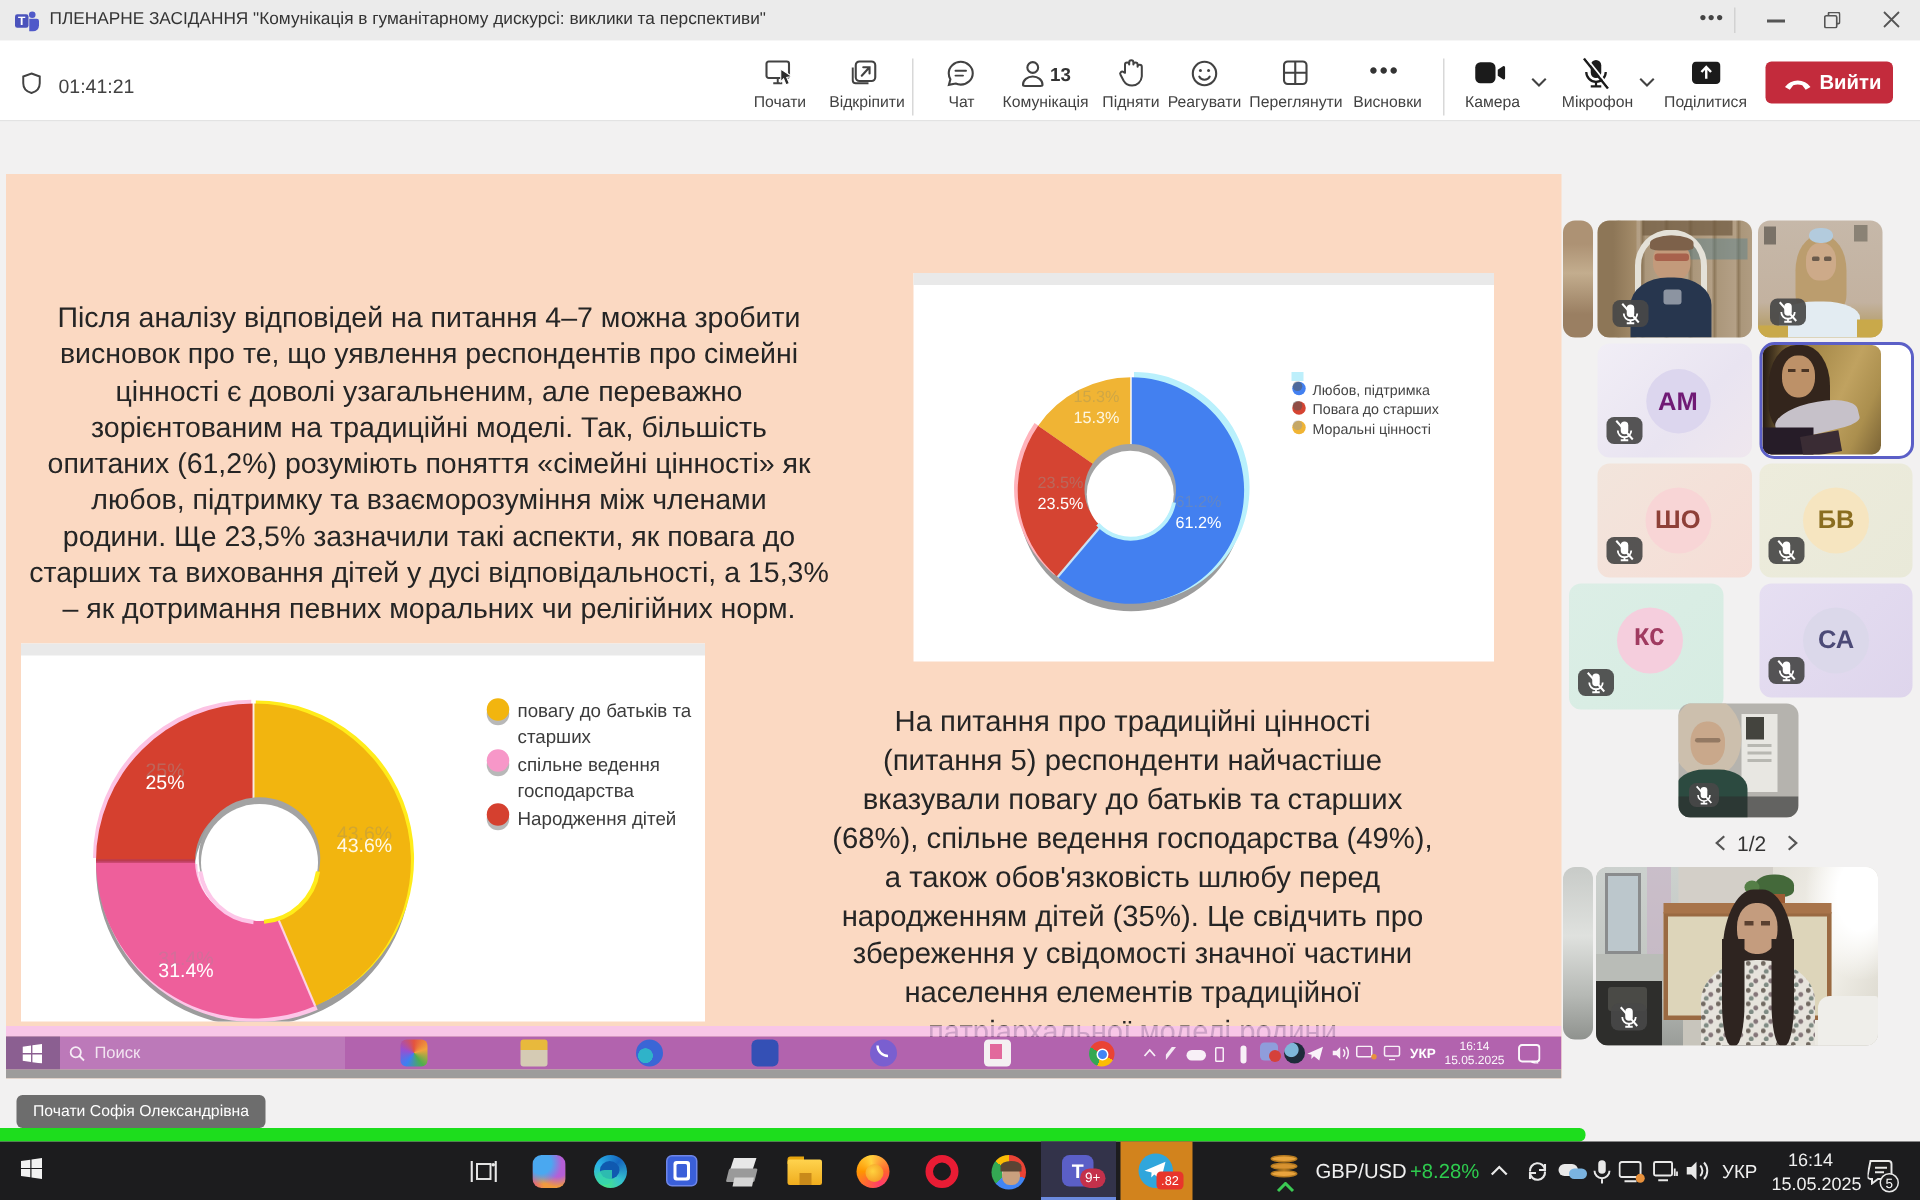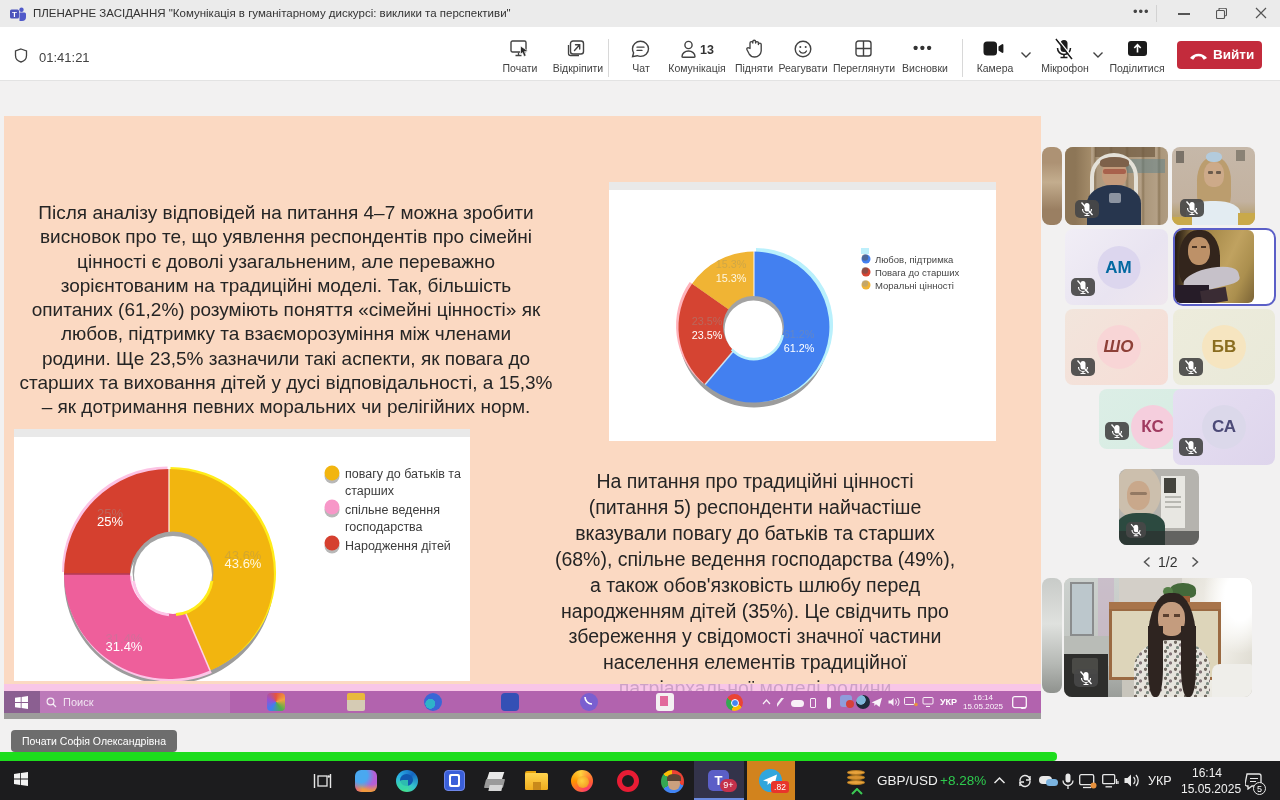--- a/index.html
+++ b/index.html
@@ -340,7 +340,7 @@
 
 
 <div class="tile" style="left:1065px;top:229px;width:103px;height:76px;background:linear-gradient(135deg,#f1eef6,#e9e4f1 60%,#efe7ee);">
-  <div class="avc" style="left:75px;top:17px;width:43px;height:43px;left:52%;transform:translateX(-50%);background:#dcd6ee;color:#0369a1;font-size:17px;line-height:43px;">AM</div>
+  <div class="avc" style="left:75px;top:17px;width:43px;height:43px;left:52%;transform:translateX(-50%);background:#dcd6ee;color:#701a75;font-size:17px;line-height:43px;">AM</div>
   <div class="mic" style="left:6px;bottom:9px;"><svg width="24" height="18" viewBox="2 -1 15 18">
         <use href="#micoff"></use>
       </svg></div>

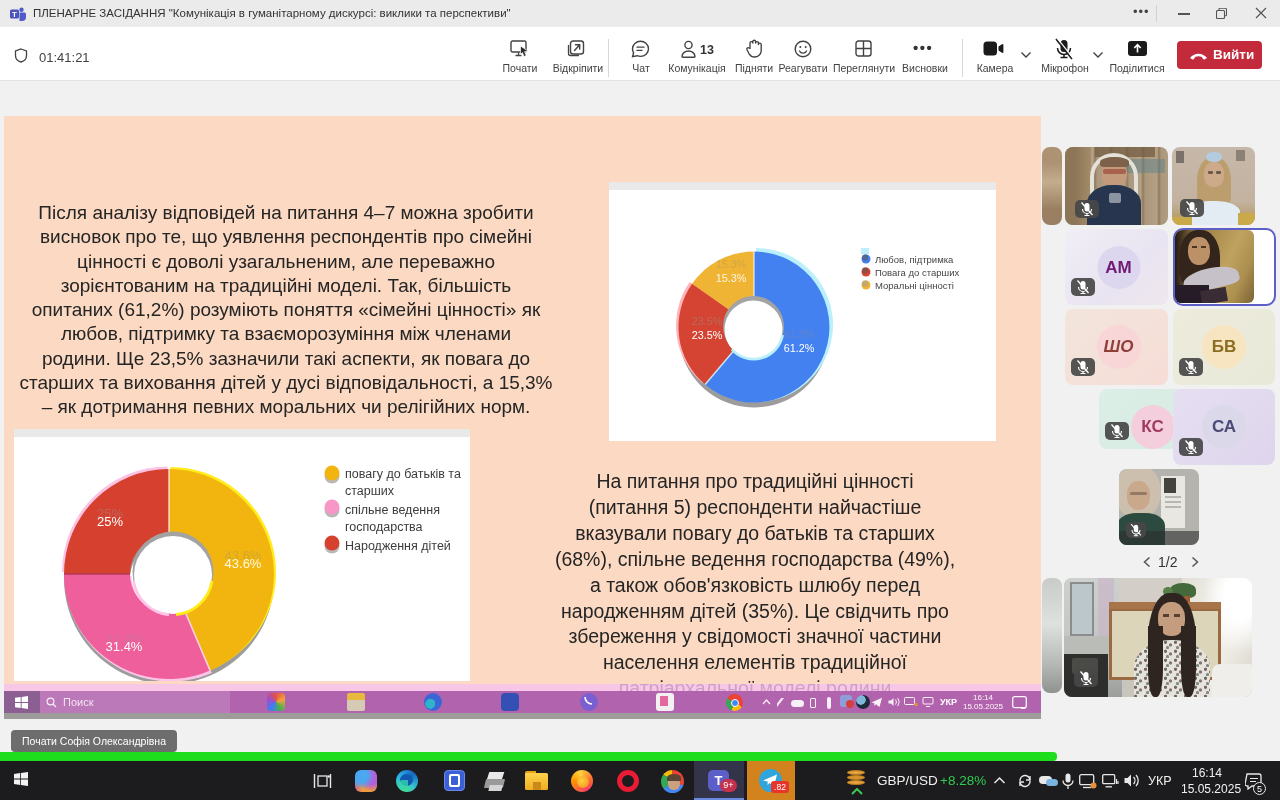--- a/index.html
+++ b/index.html
@@ -362,7 +362,7 @@
 
 
 <div class="tile" style="left:1065px;top:309px;width:103px;height:76px;background:linear-gradient(135deg,#f2e5dc,#f6ddd6);">
-  <div class="avc" style="left:52%;top:16px;width:44px;height:44px;transform:translateX(-50%);background:#f8d5d6;color:#8e4038;font-size:17px;line-height:44px;font-style:italic;">ШО</div>
+  <div class="avc" style="left:52%;top:16px;width:44px;height:44px;transform:translateX(-50%);background:#f8d5d6;color:#8e4038;font-size:17px;line-height:44px;">ШО</div>
   <div class="mic" style="left:6px;bottom:9px;"><svg width="24" height="18" viewBox="2 -1 15 18">
         <use href="#micoff"></use>
       </svg></div>

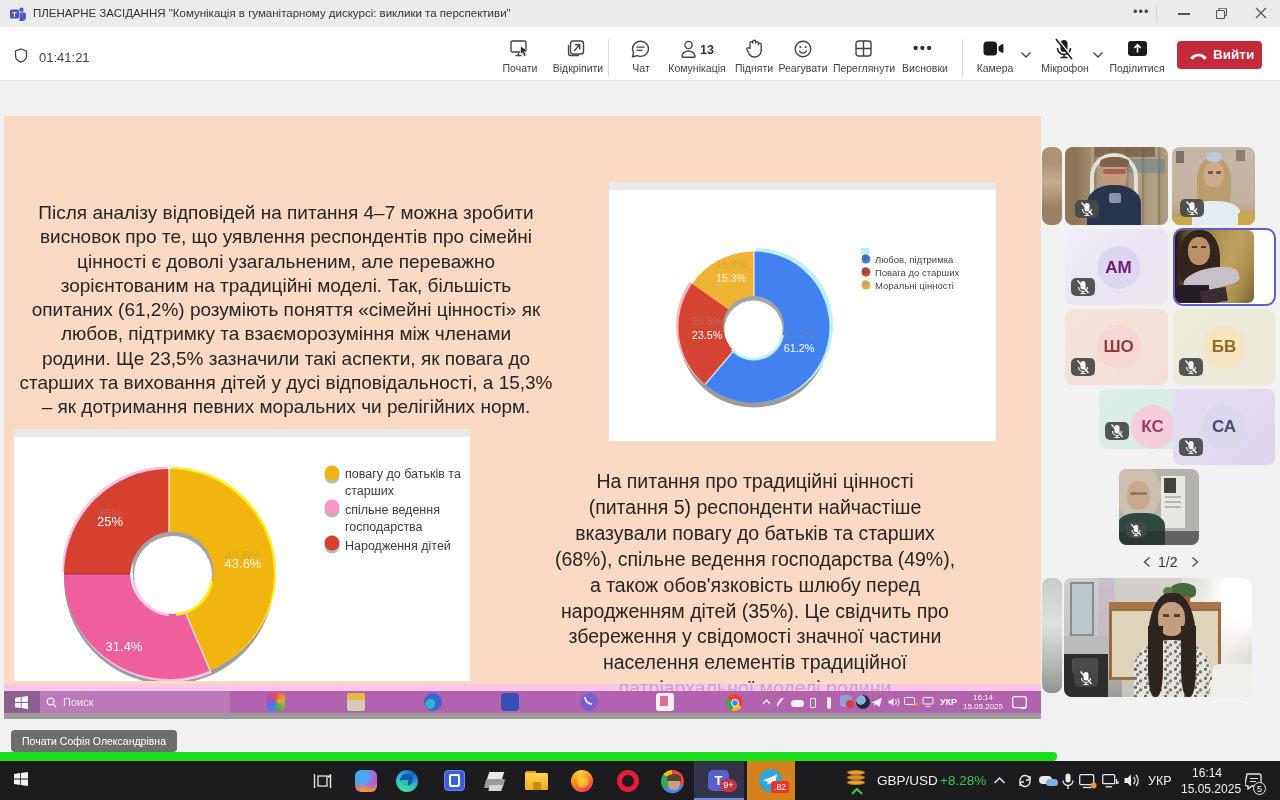--- a/index.html
+++ b/index.html
@@ -375,7 +375,7 @@
       </svg></div>
 </div>
 
-<div class="tile" style="left:1099px;top:389px;width:103px;height:60px;background:linear-gradient(135deg,#dceee6,#d6ece2);">
+<div class="tile" style="left:1046px;top:389px;width:103px;height:84px;background:linear-gradient(135deg,#dceee6,#d6ece2);font-family:Liberation Mono, monospace;">
   <div class="avc" style="left:52%;top:16px;width:44px;height:44px;transform:translateX(-50%);background:#f5cedd;color:#a03b60;font-size:17px;line-height:44px;">КС</div>
   <div class="mic" style="left:6px;bottom:9px;"><svg width="24" height="18" viewBox="2 -1 15 18">
         <use href="#micoff"></use>

